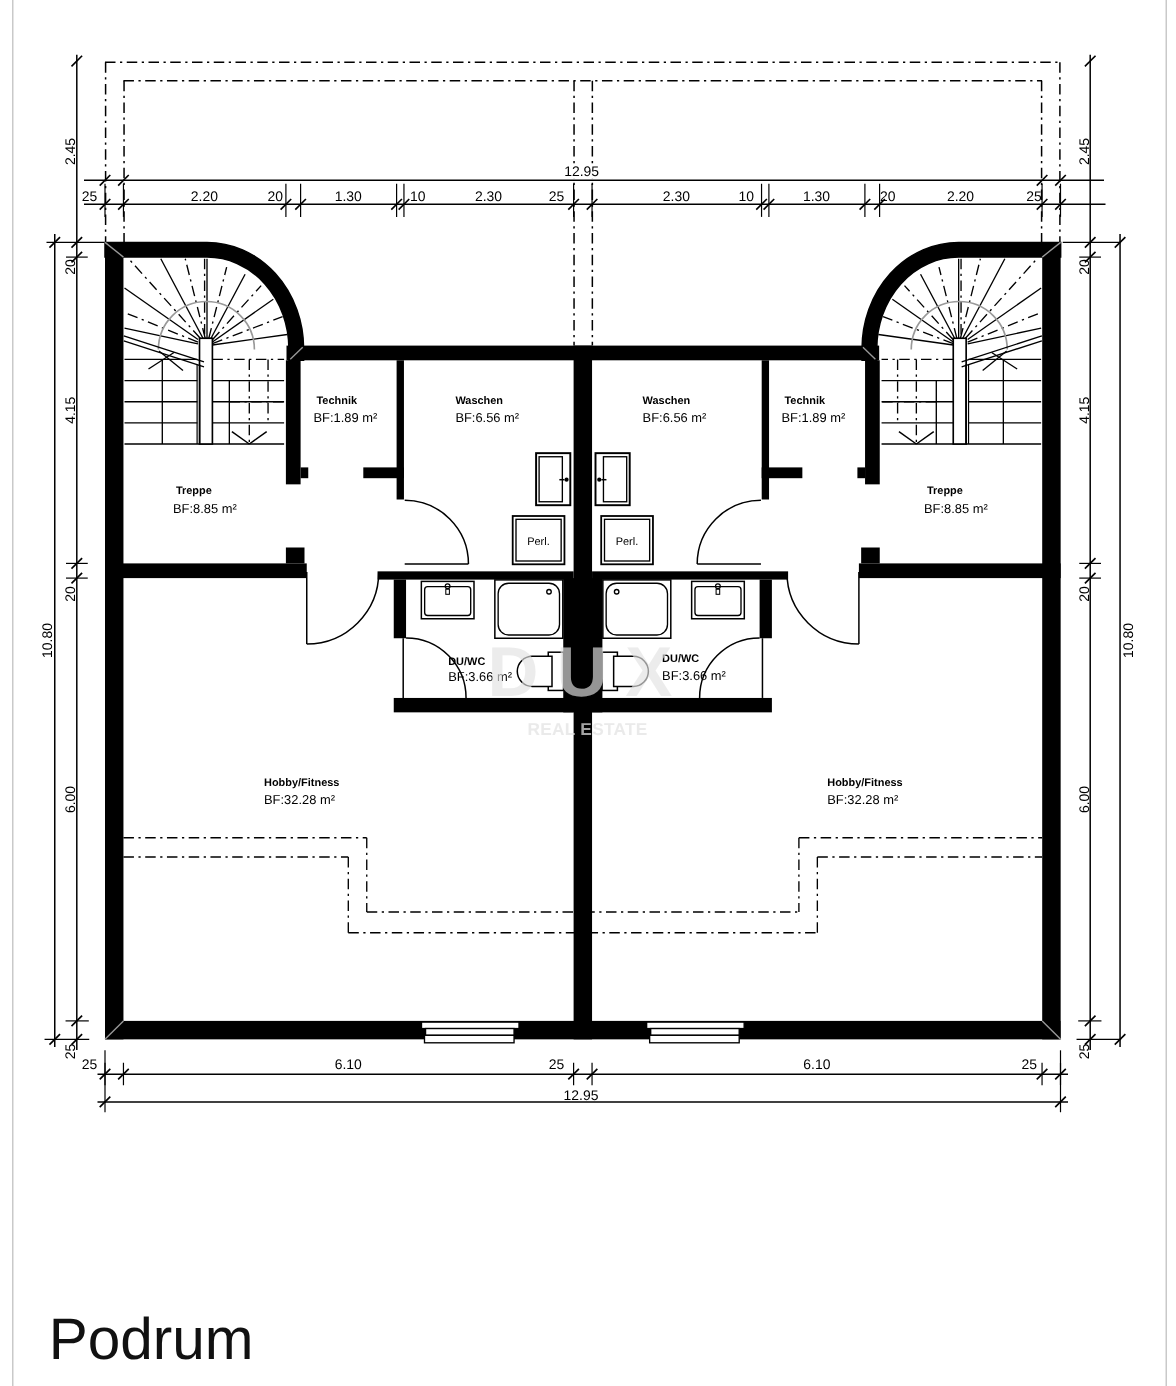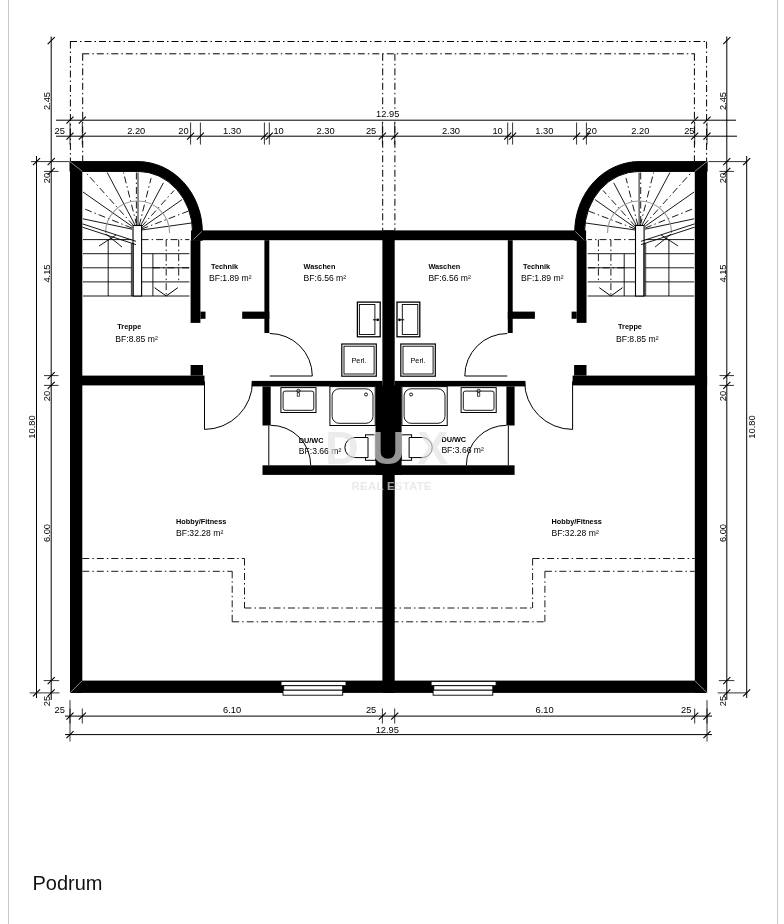--- a/index.html
+++ b/index.html
@@ -7,7 +7,7 @@
 .page { position:relative; width:784px; height:748px; font-family:"Liberation Sans", sans-serif; }
 .border-l { position:absolute; left:8px; top:0; width:1px; height:924px; background:#c9c9c9; }
 .border-r { position:absolute; left:777px; top:0; width:1px; height:924px; background:#c9c9c9; }
-.title { position:absolute; left:32.5px; top:871.5px; font-size:20px; color:#111; }
+.title { position:absolute; left:32.5px; top:871.5px; font-size:39px; color:#111; }
 </style>
 </head>
 <body>

